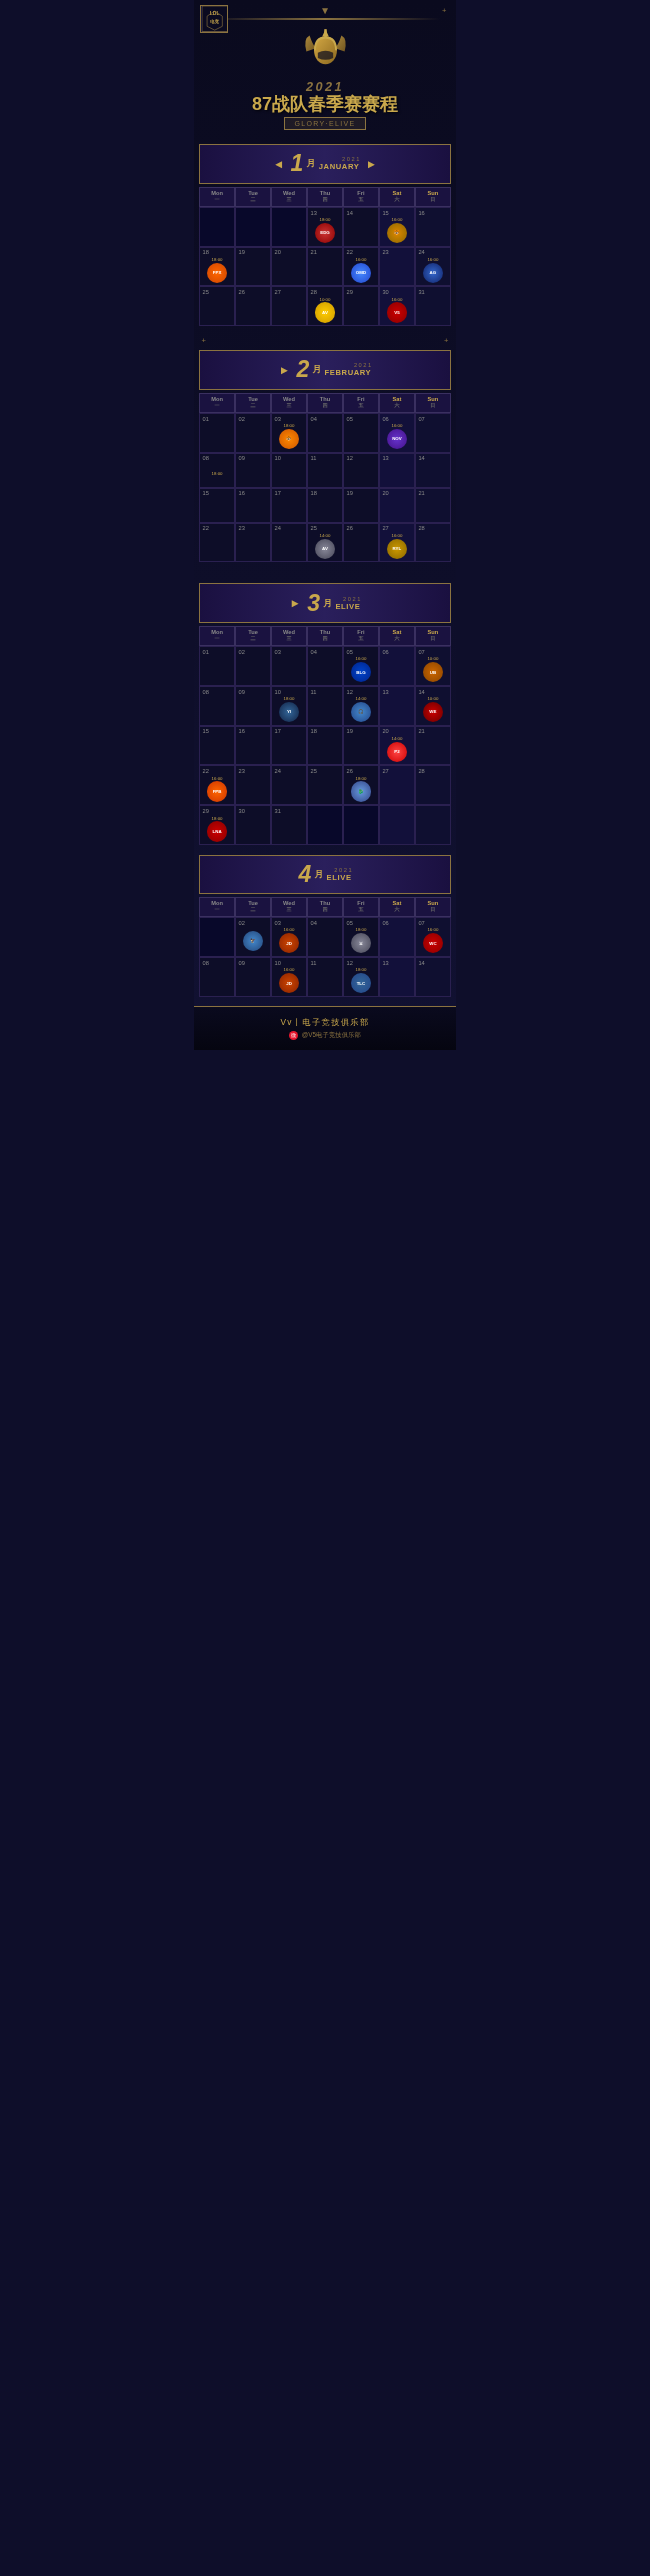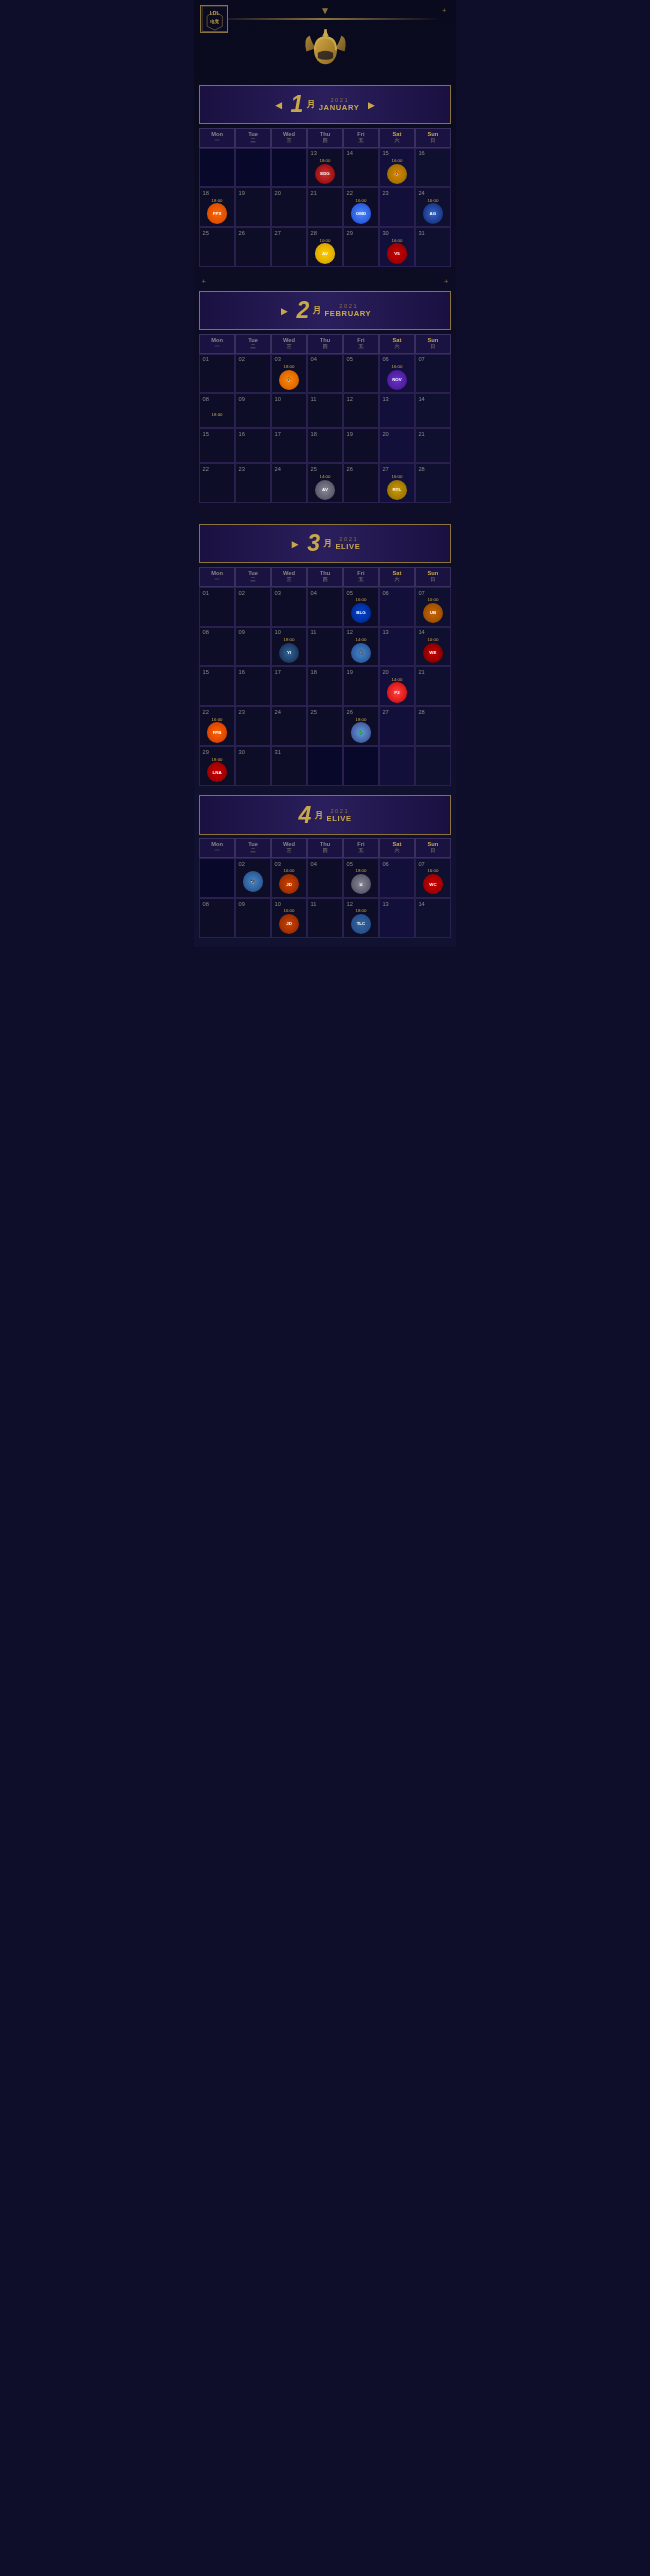--- a/index.html
+++ b/index.html
@@ -343,6 +343,11 @@
     </svg>
   </div>
 
+  <div class="title-section">
+    <div class="year-text">2021</div>
+    <div class="main-title">87战队春季赛赛程</div>
+    <div class="subtitle-bg">GLORY·ELIVE</div>
+  </div>
 
   <div class="month-section">
     <div class="month-header">

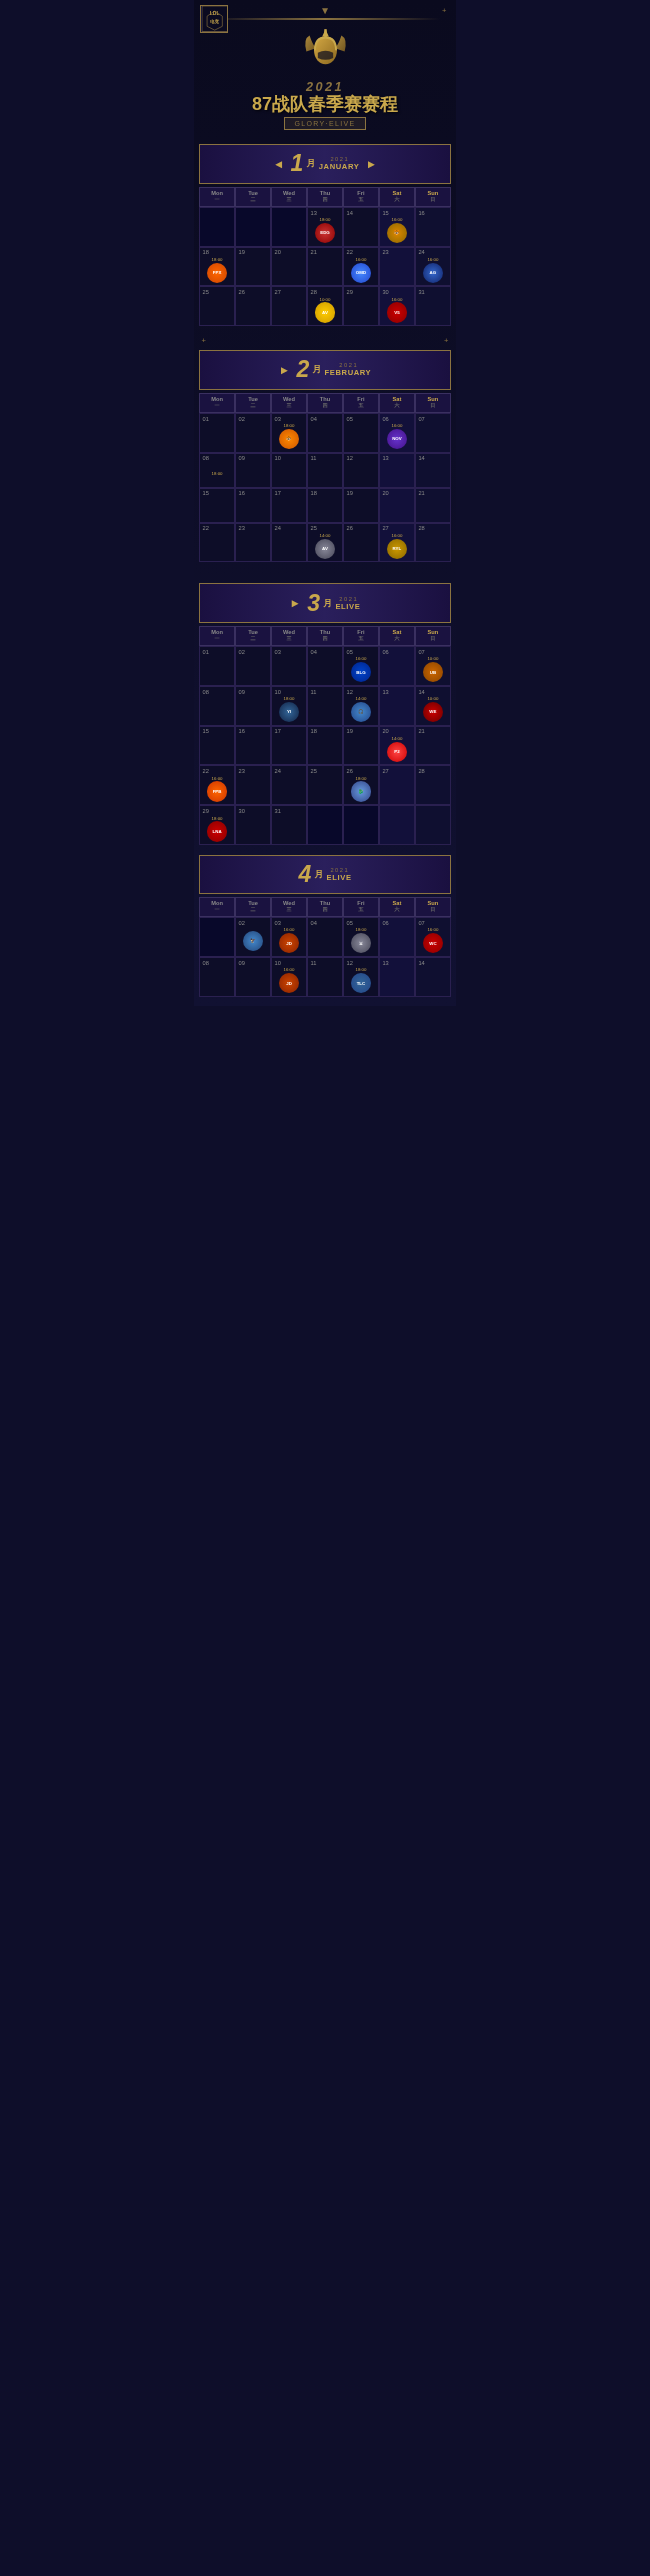--- a/index.html
+++ b/index.html
@@ -123,7 +123,7 @@
     .month-label-info {
       display: flex;
       flex-direction: column;
-      align-items: center;
+      align-items: flex-end;
     }
 
     .month-year-small {

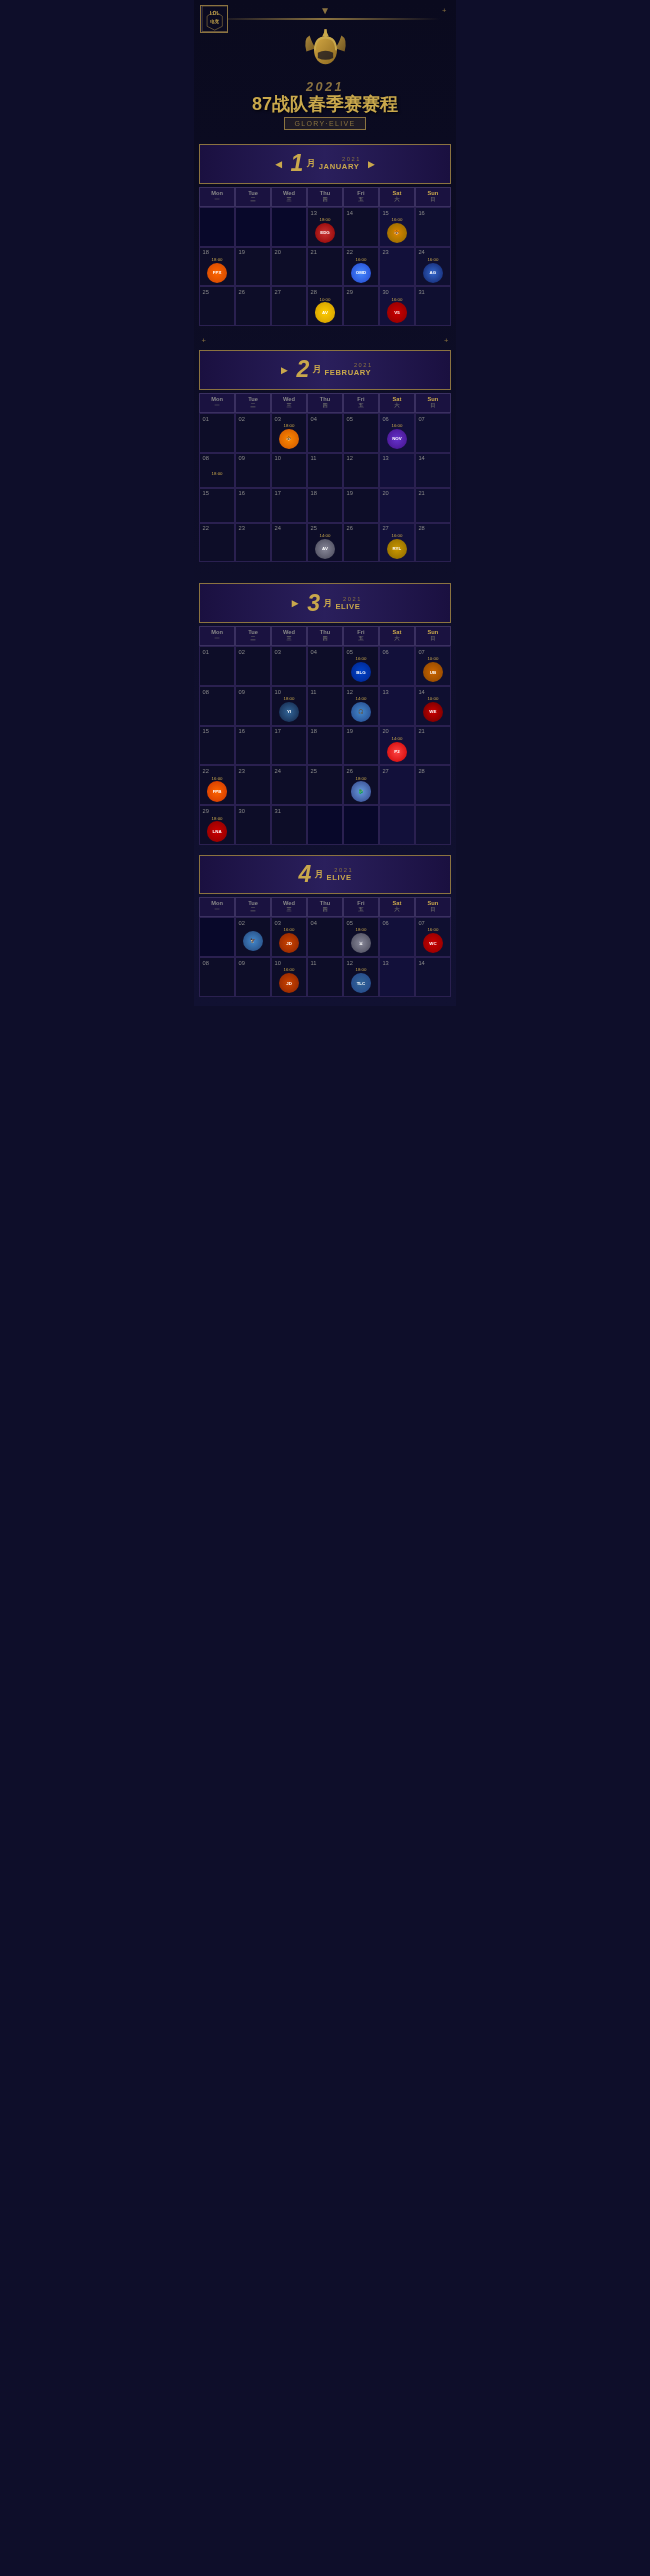--- a/index.html
+++ b/index.html
@@ -1032,6 +1032,13 @@
     </div>
   </div>
 
+  <div class="footer-section">
+    <div class="footer-text">Vv丨电子竞技俱乐部</div>
+    <div class="footer-social">
+      <span class="weibo-icon">微</span>
+      <span>@V5电子竞技俱乐部</span>
+    </div>
+  </div>
 
 </div>
 

